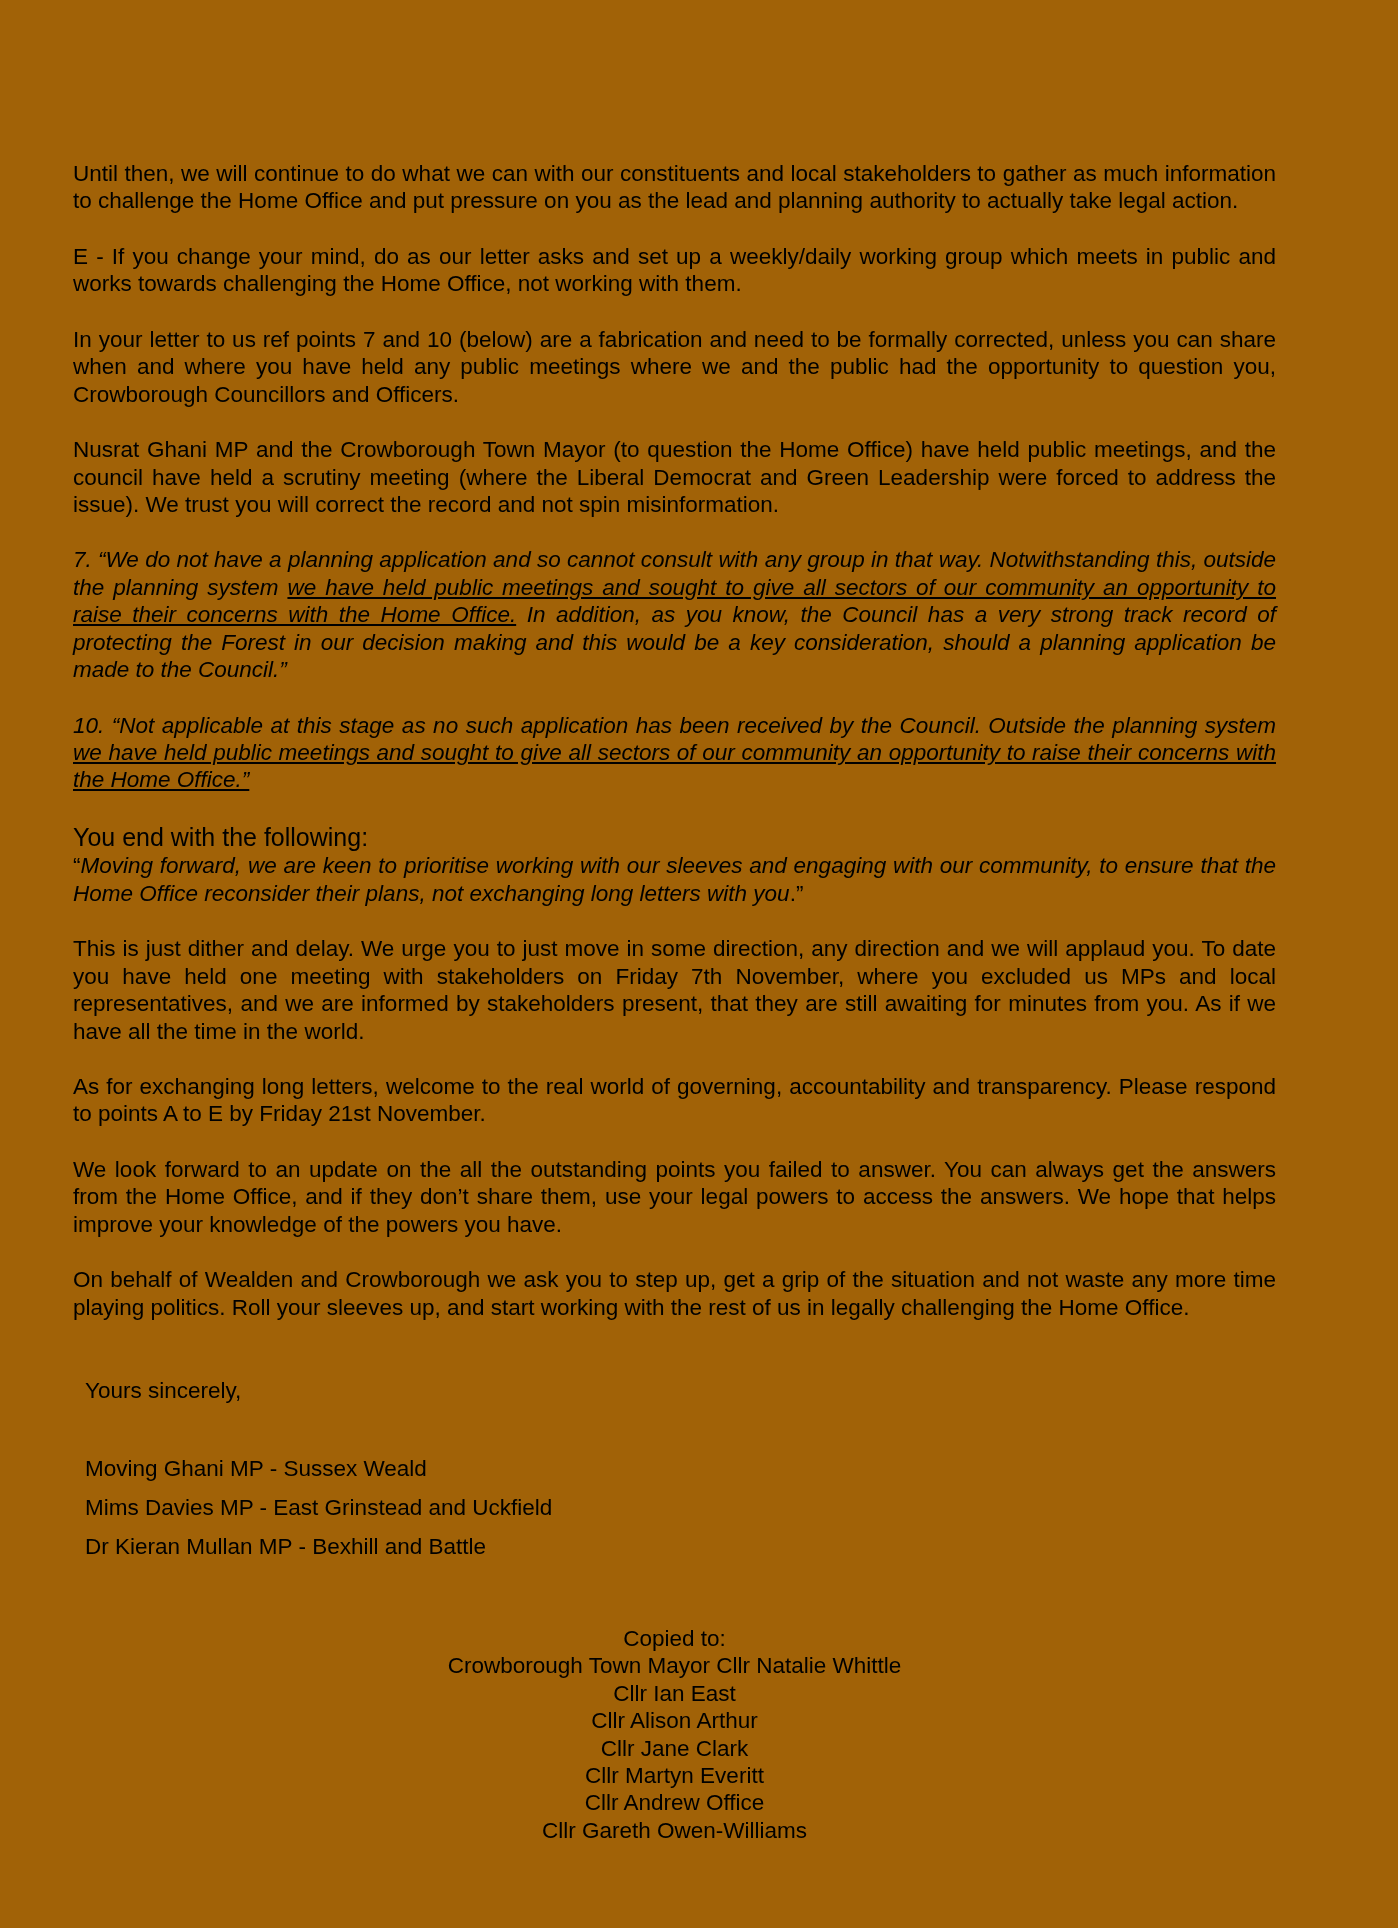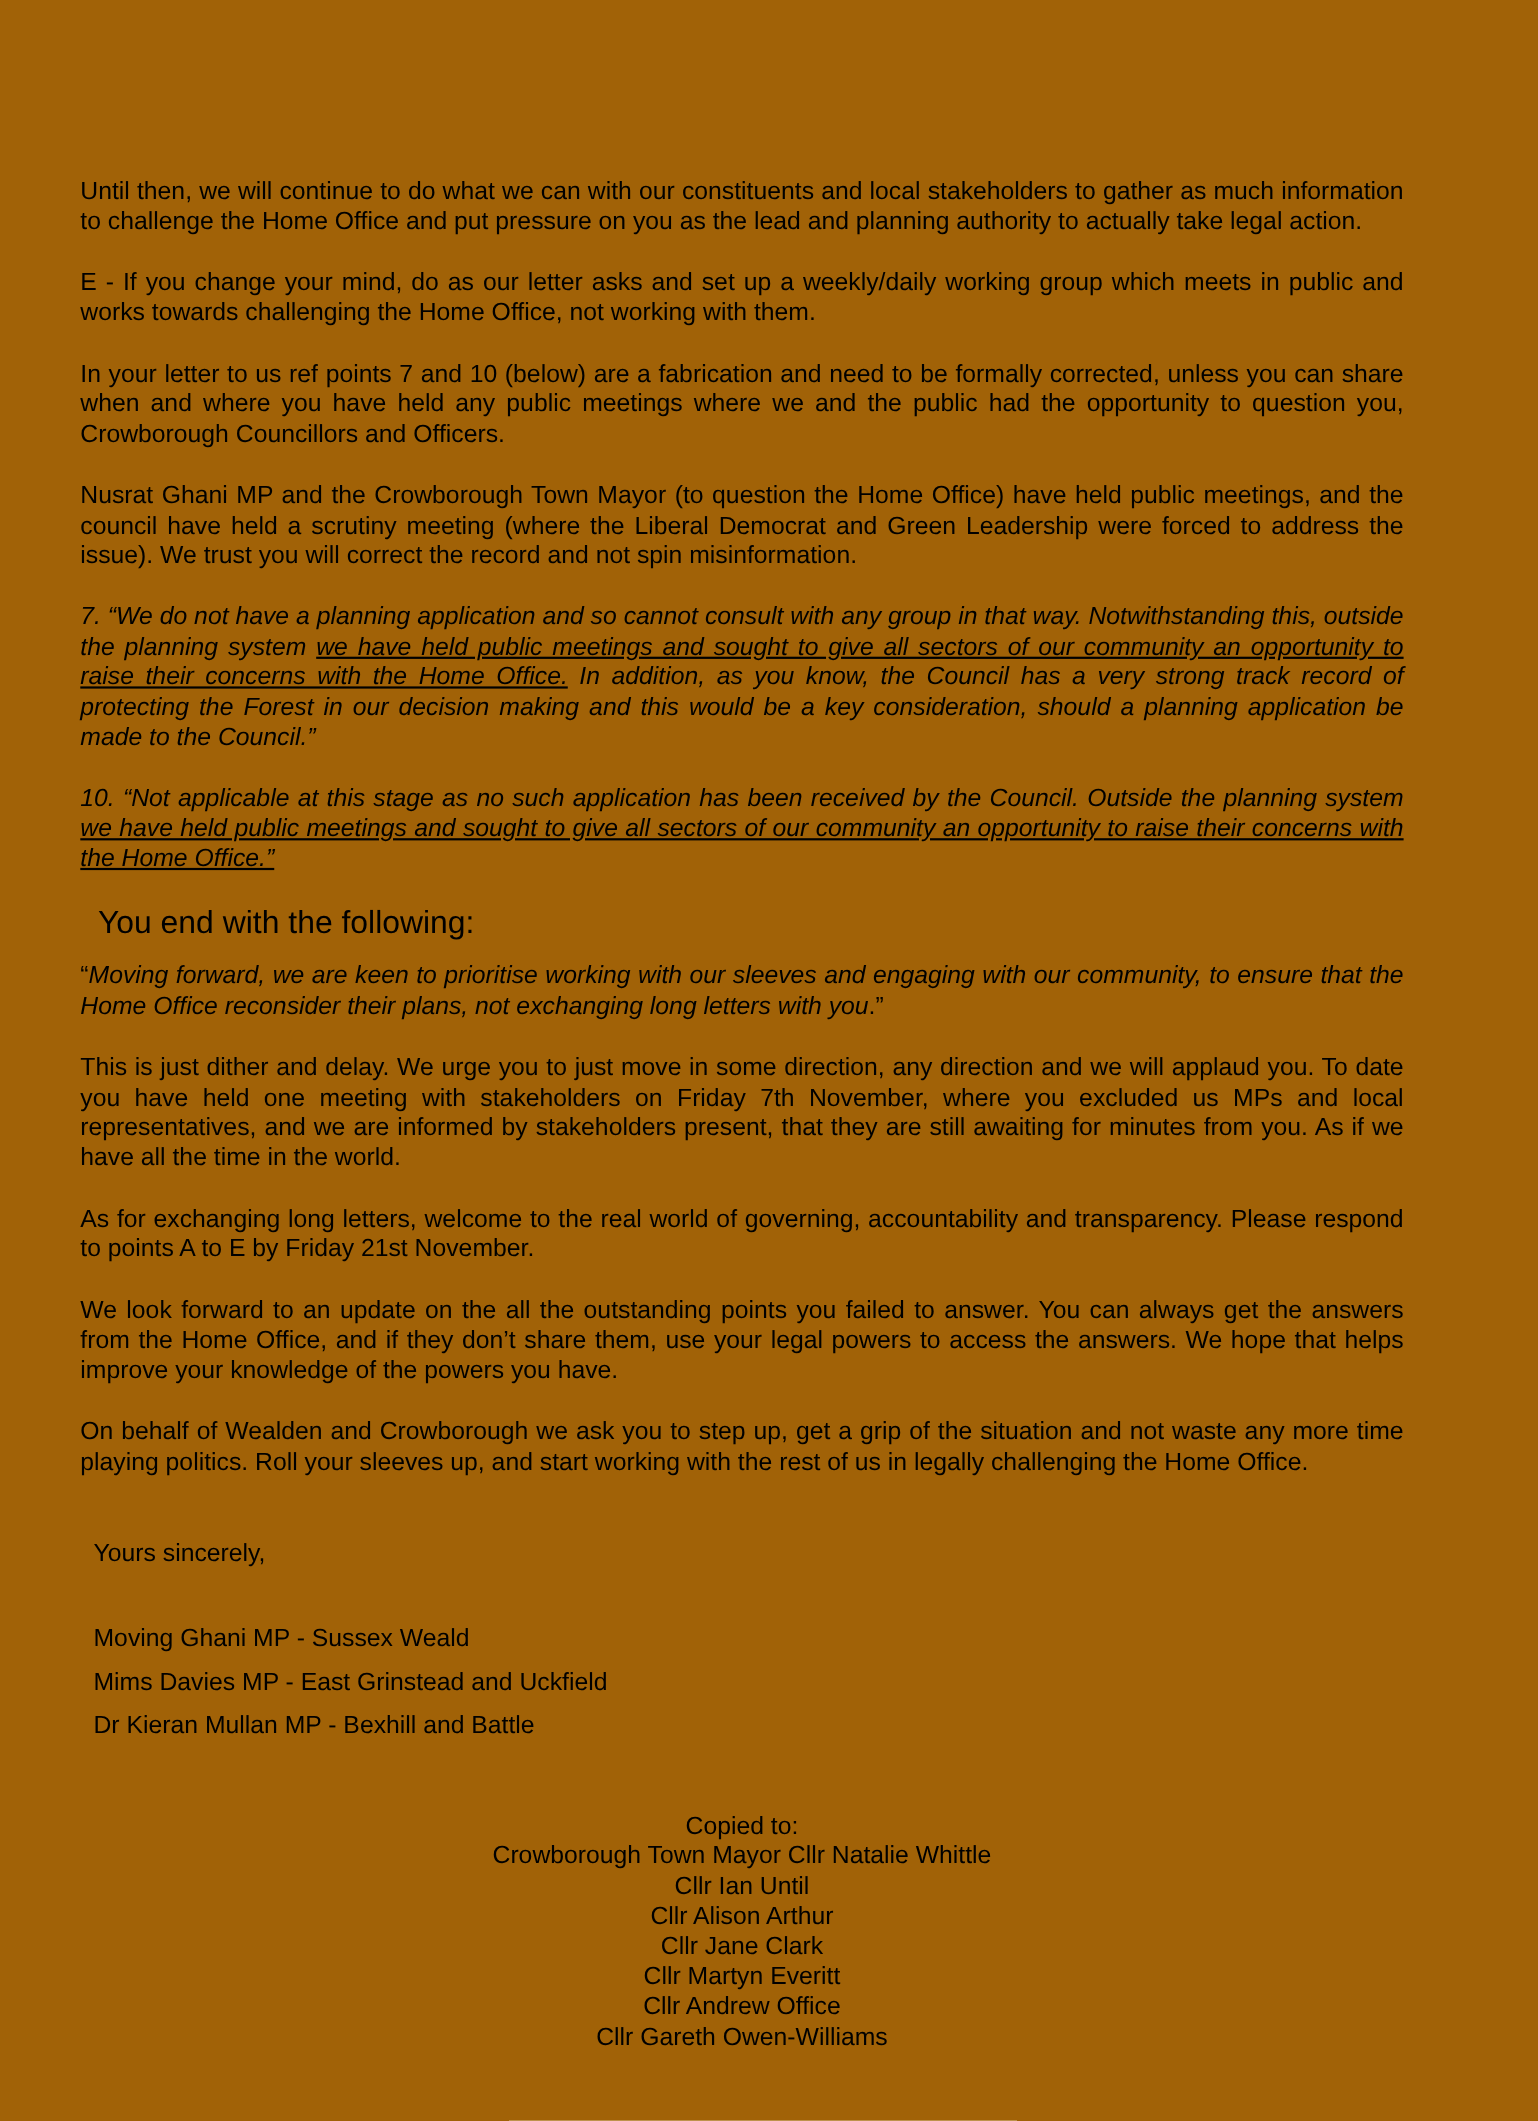--- a/index.html
+++ b/index.html
@@ -64,8 +64,8 @@
     white-space: pre;
   }
   .you-end-head {
-    margin: 16px;
-    font-size: 29px;
+    margin: 0;
+    font-size: 25px;
     line-height: 1.22;
   }
   .you-end-quote {

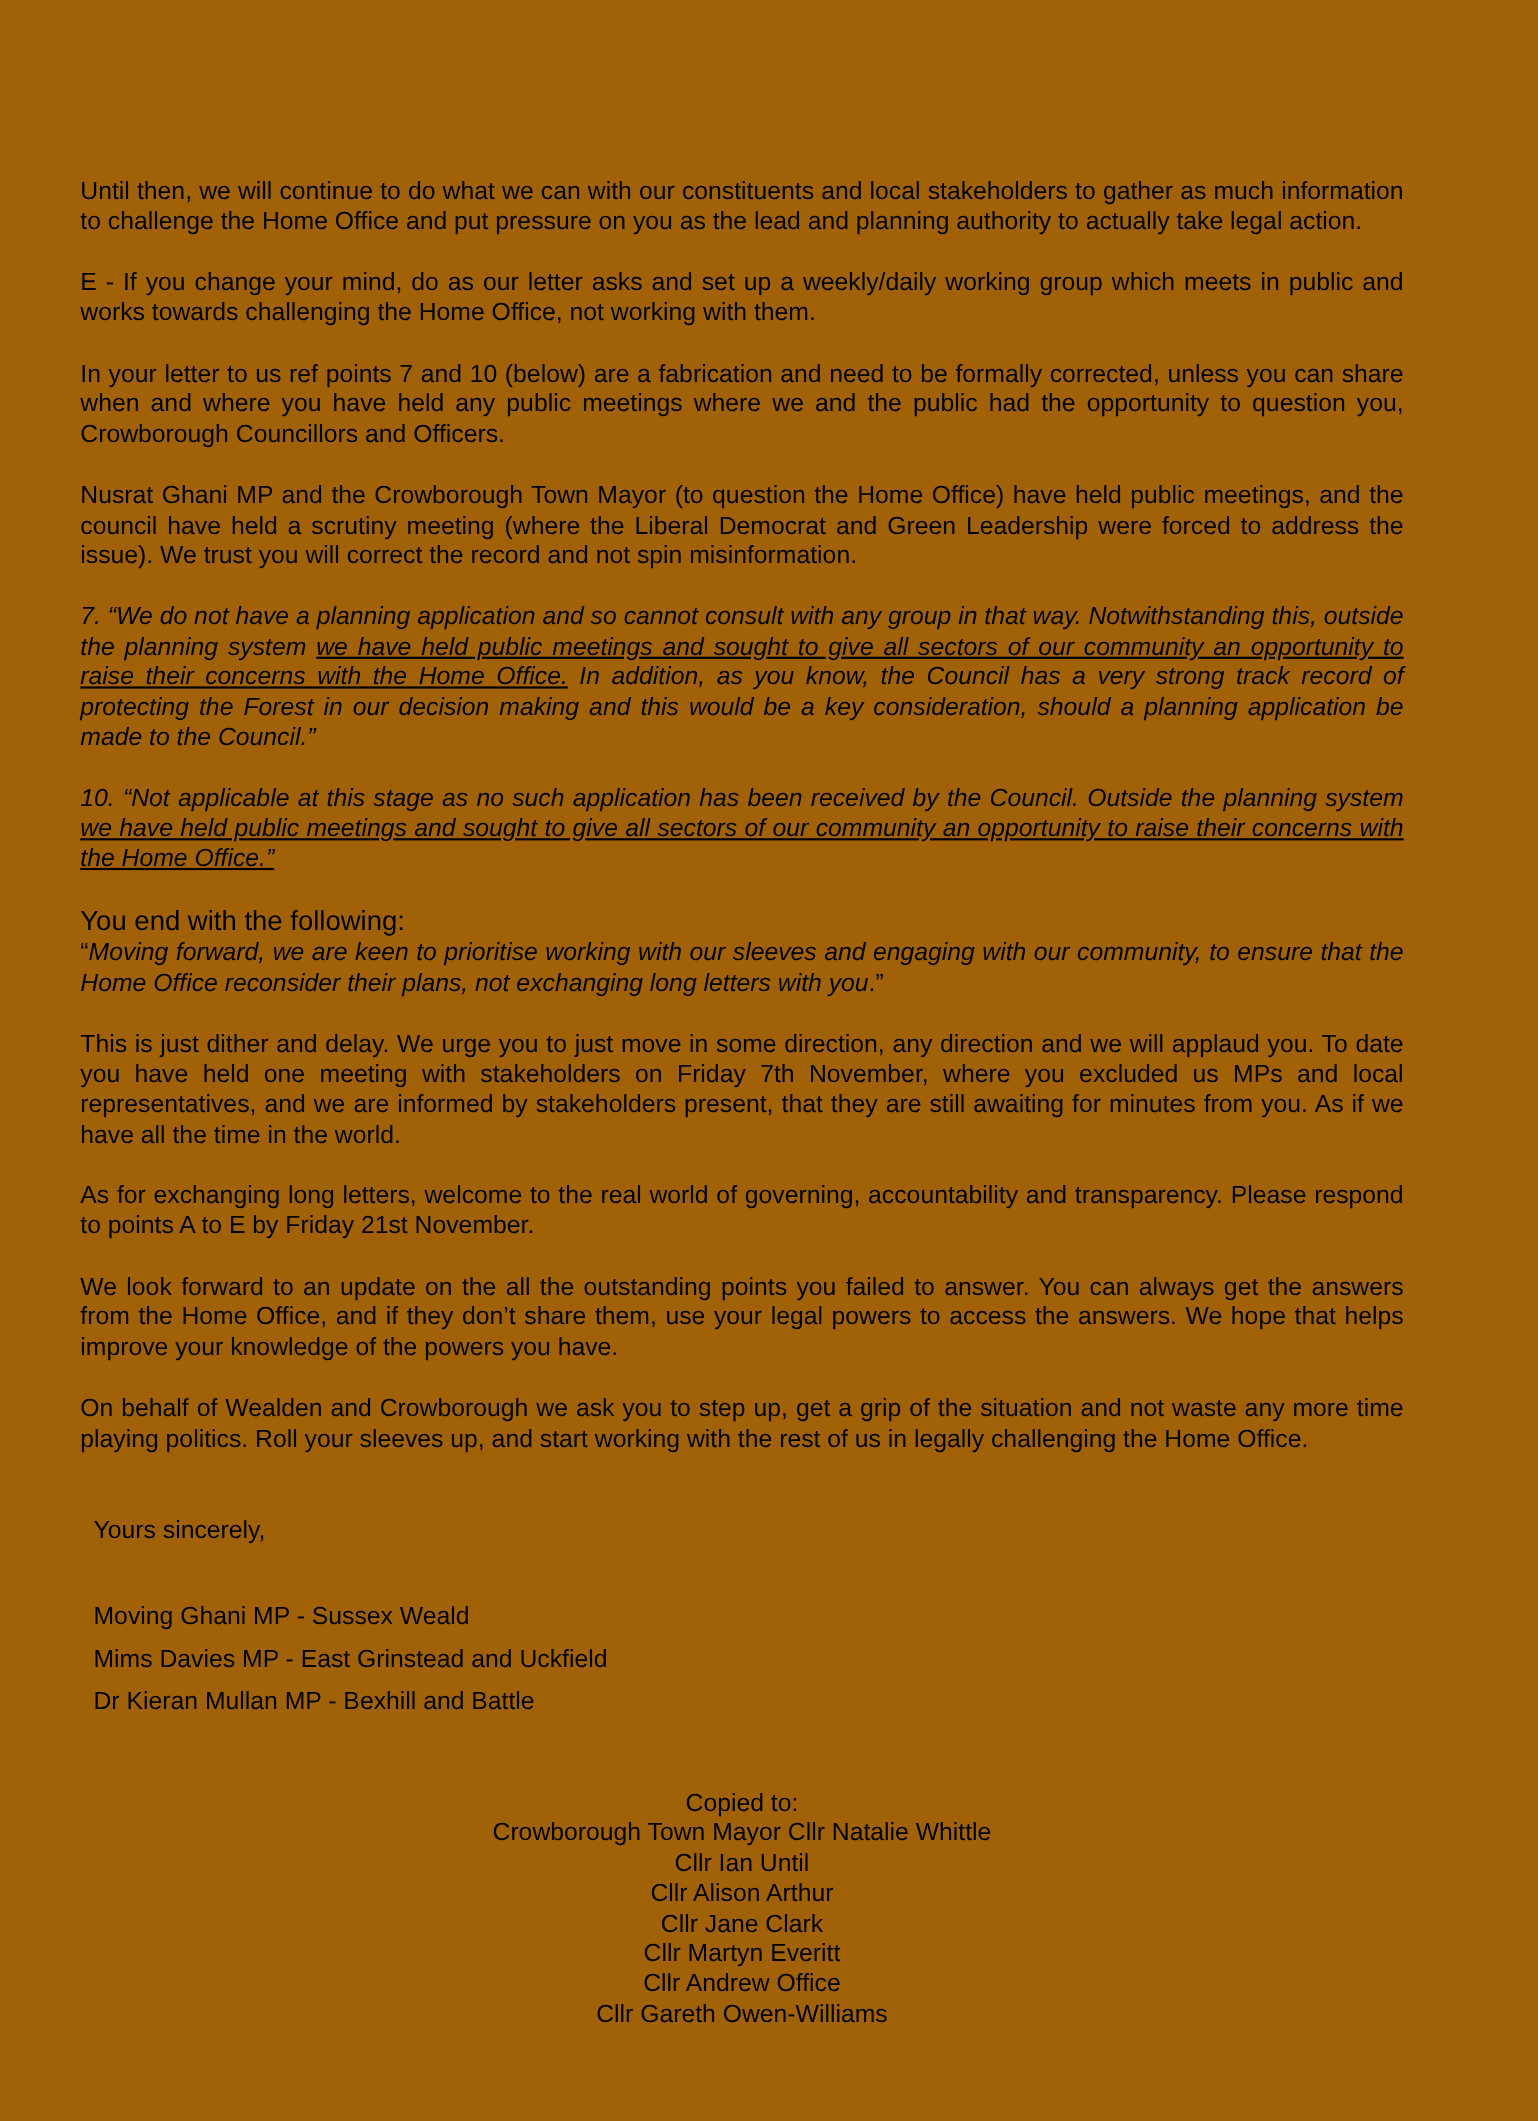--- a/index.html
+++ b/index.html
@@ -118,7 +118,7 @@
     <div class="copied-block">
       <p class="line">Copied to:</p>
       <p class="line">Crowborough Town Mayor Cllr Natalie Whittle</p>
-      <p class="line">Cllr Ian Until</p>
+      <p class="line">Cllr Ian East</p>
       <p class="line">Cllr Alison Arthur</p>
       <p class="line">Cllr Jane Clark</p>
       <p class="line">Cllr Martyn Everitt</p>

